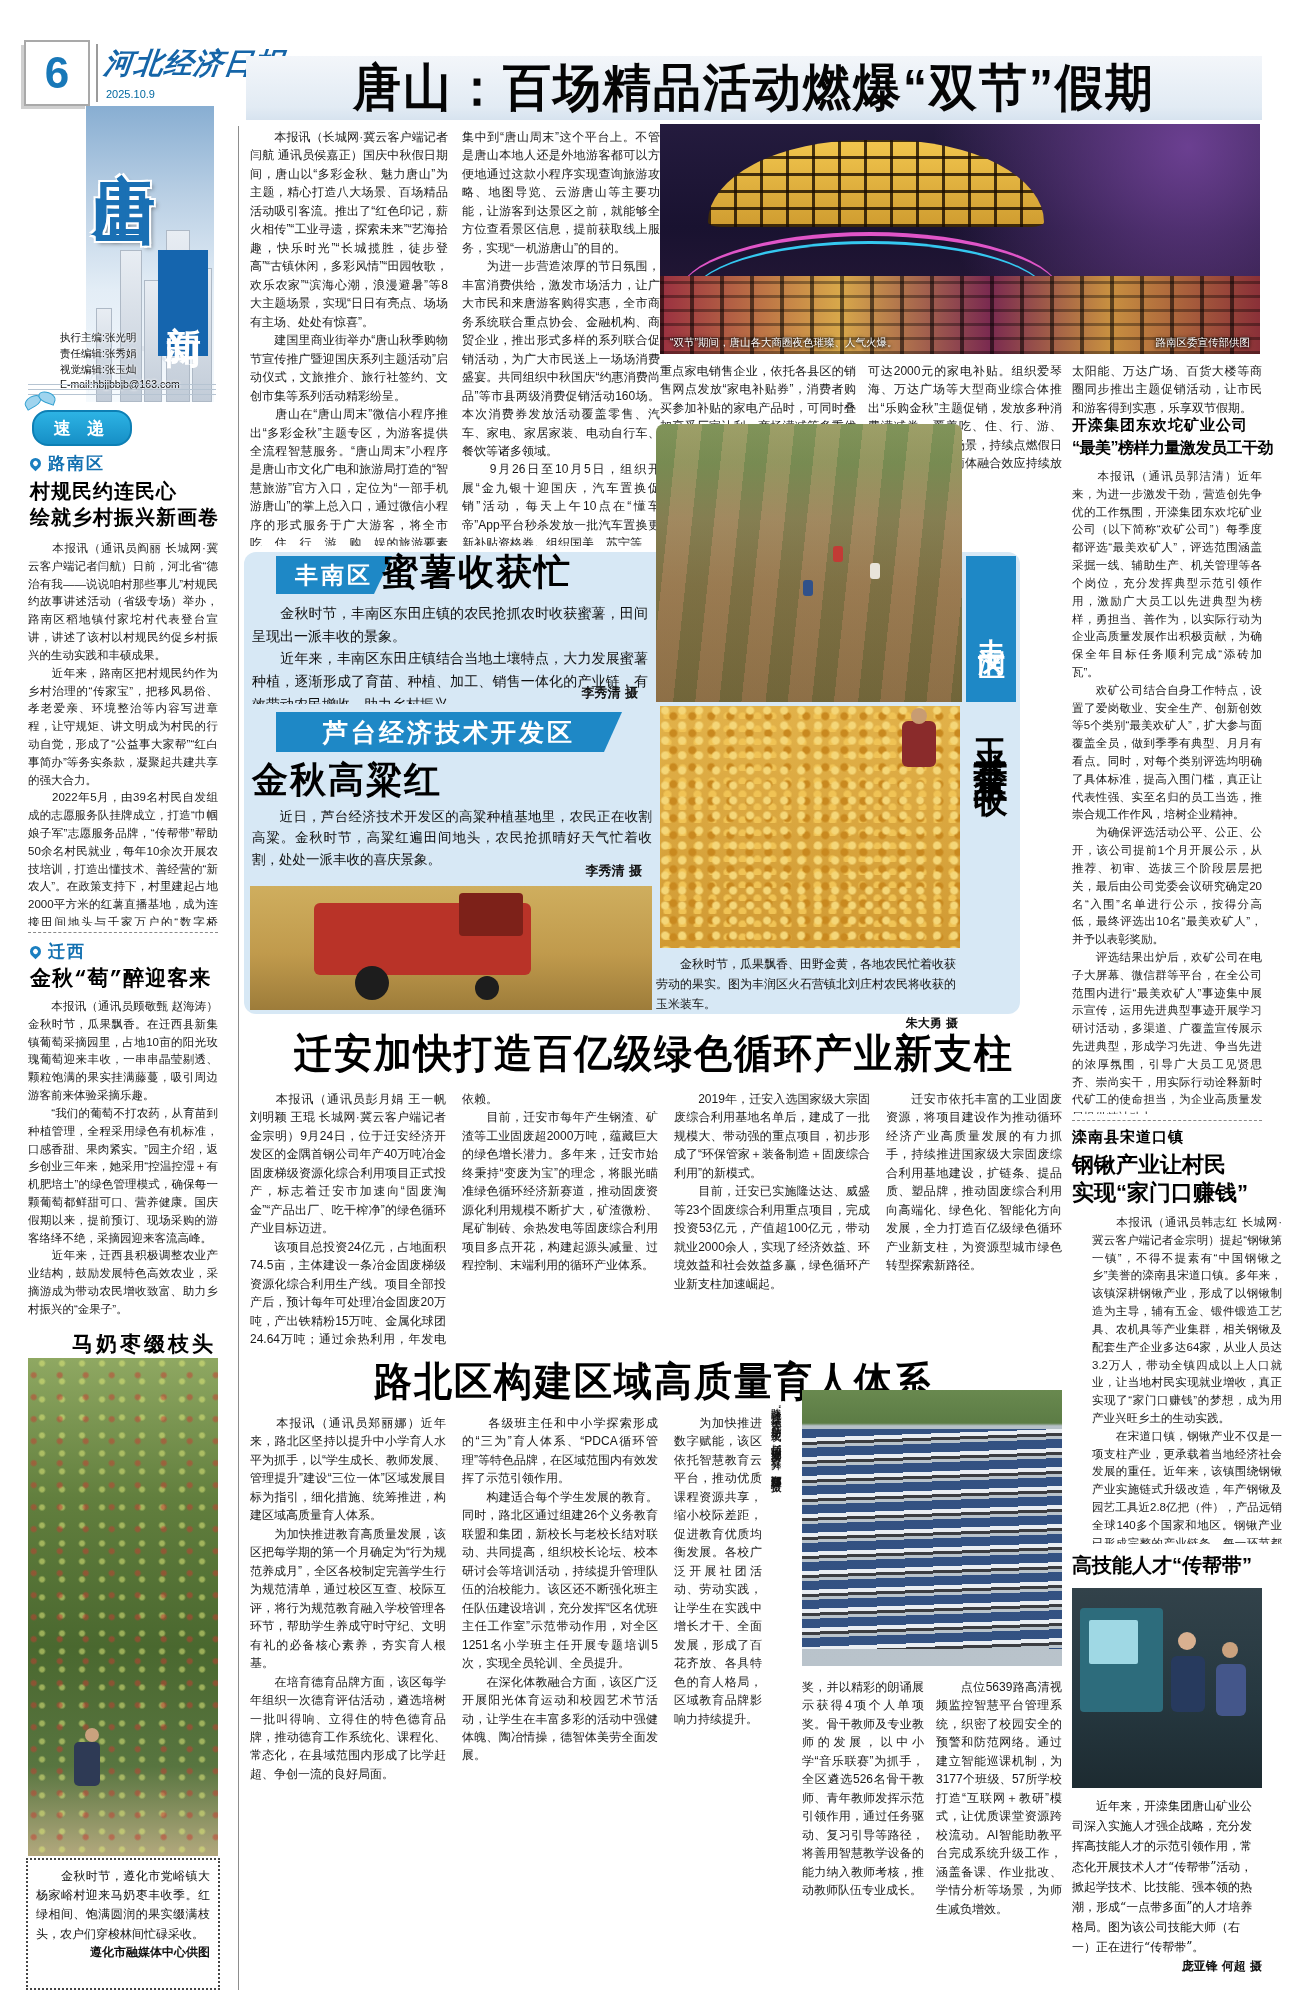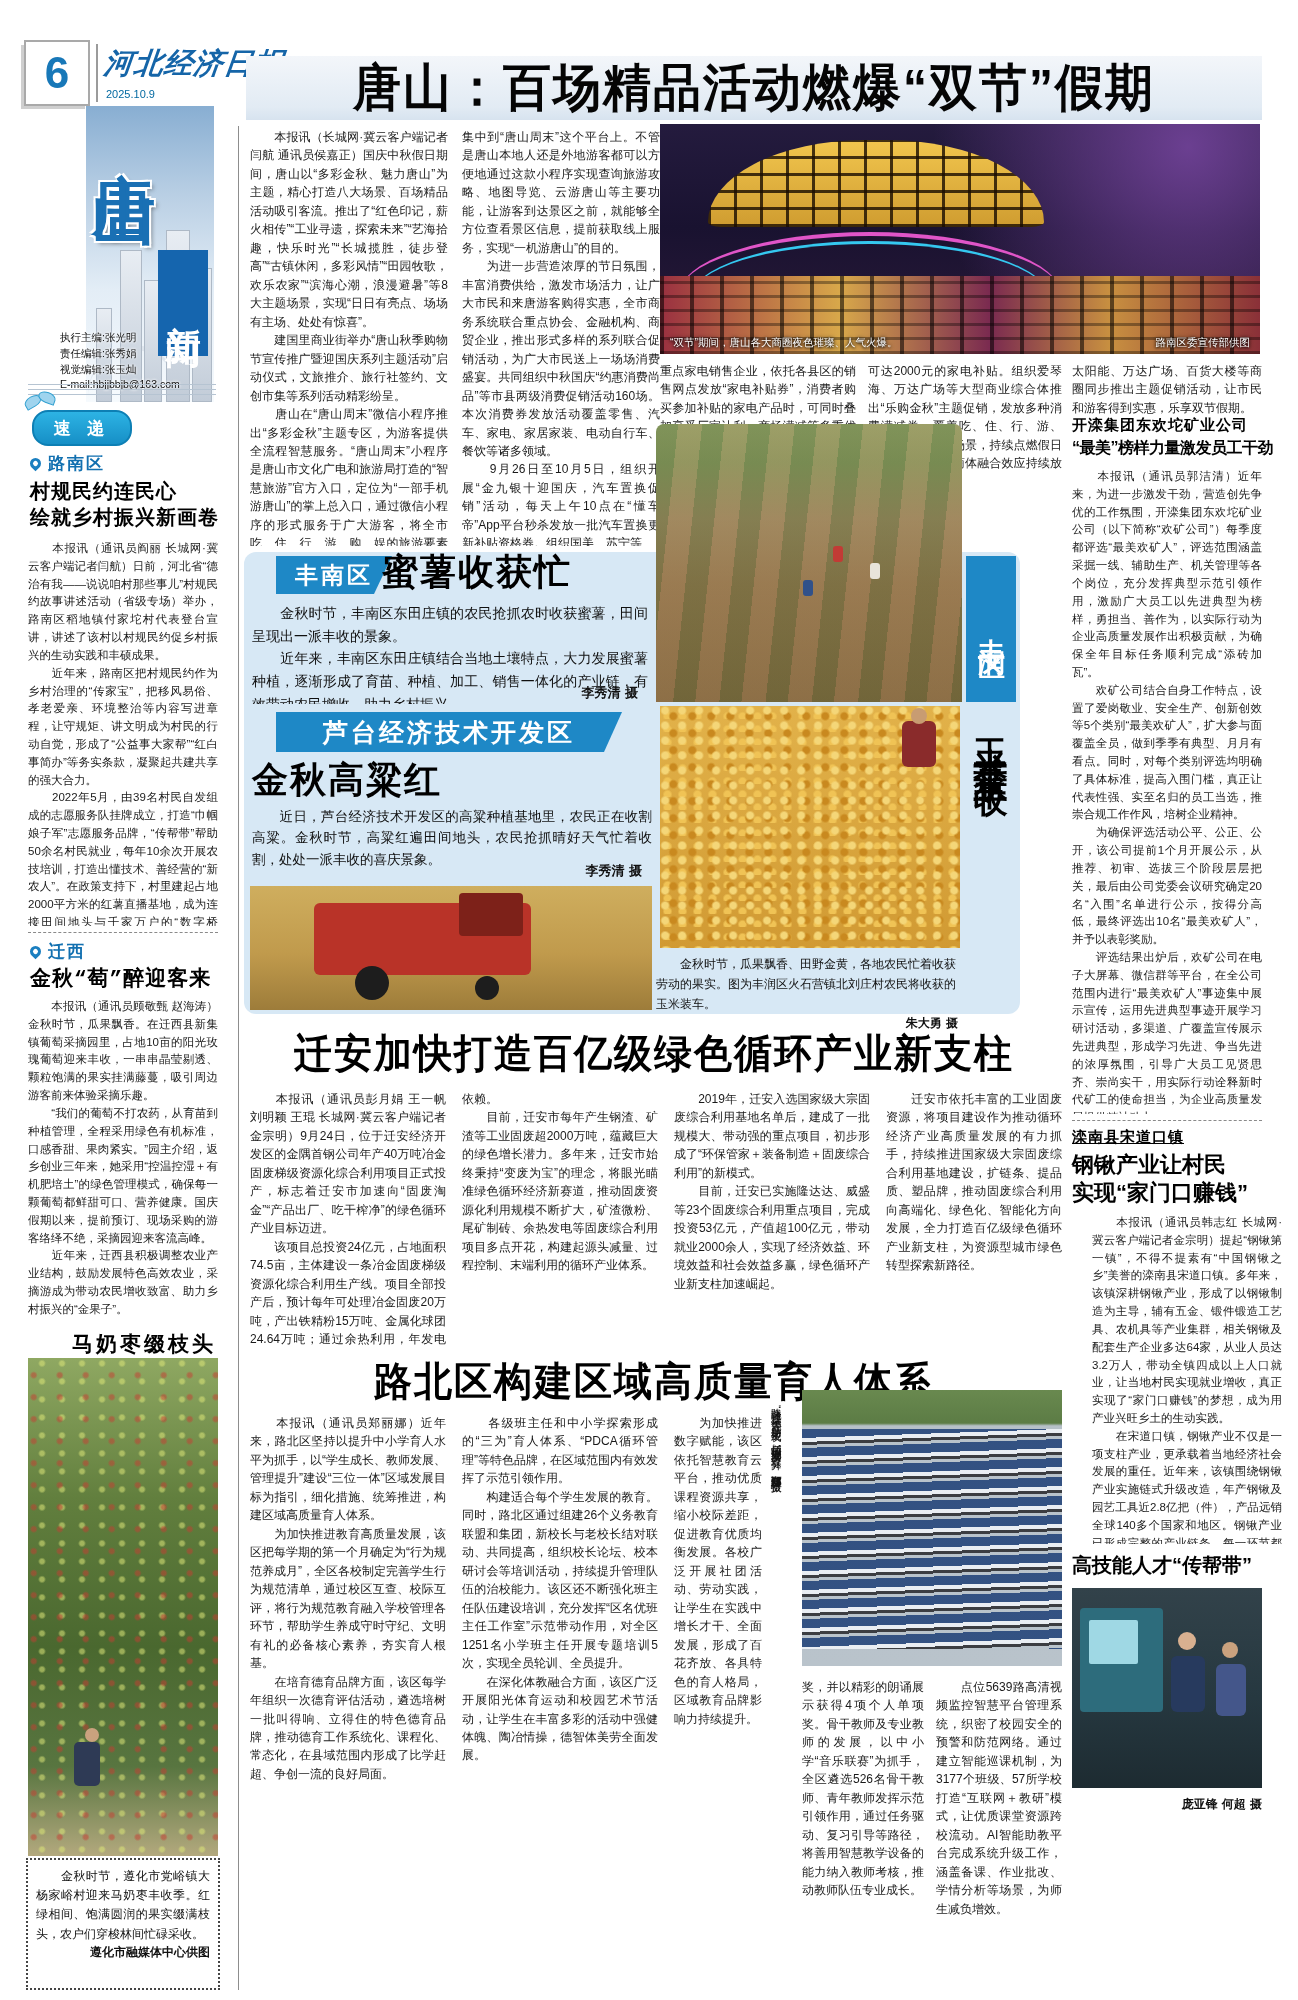--- a/index.html
+++ b/index.html
@@ -313,7 +313,7 @@
 　　评选结果出炉后，欢矿公司在电子大屏幕、微信群等平台，在全公司范围内进行“最美欢矿人”事迹集中展示宣传，运用先进典型事迹开展学习研讨活动，多渠道、广覆盖宣传展示先进典型，形成学习先进、争当先进的浓厚氛围，引导广大员工见贤思齐、崇尚实干，用实际行动诠释新时代矿工的使命担当，为企业高质量发展提供精神动力。</div>
 
   <div class="abs dashed" style="left:1072px;top:1120px;width:190px;"></div>
-  <div class="abs kicker" style="left:1072px;top:1128px;text-decoration:underline;">滦南县宋道口镇</div>
+  <div class="abs kicker" style="left:1072px;top:1128px;">滦南县宋道口镇</div>
   <div class="abs r-hl" style="left:1072px;top:1150px;font-size:22px;">钢锹产业让村民</div>
   <div class="abs r-hl" style="left:1072px;top:1178px;font-size:22px;">实现“家门口赚钱”</div>
   <div class="abs body" style="left:1072px;top:1214px;width:190px;height:330px;margin-left:20px;">　　本报讯（通讯员韩志红 长城网·冀云客户端记者金宗明）提起“钢锹第一镇”，不得不提素有“中国钢锹之乡”美誉的滦南县宋道口镇。多年来，该镇深耕钢锹产业，形成了以钢锹制造为主导，辅有五金、锻件锻造工艺具、农机具等产业集群，相关钢锹及配套生产企业多达64家，从业人员达3.2万人，带动全镇四成以上人口就业，让当地村民实现就业增收，真正实现了“家门口赚钱”的梦想，成为用产业兴旺乡土的生动实践。

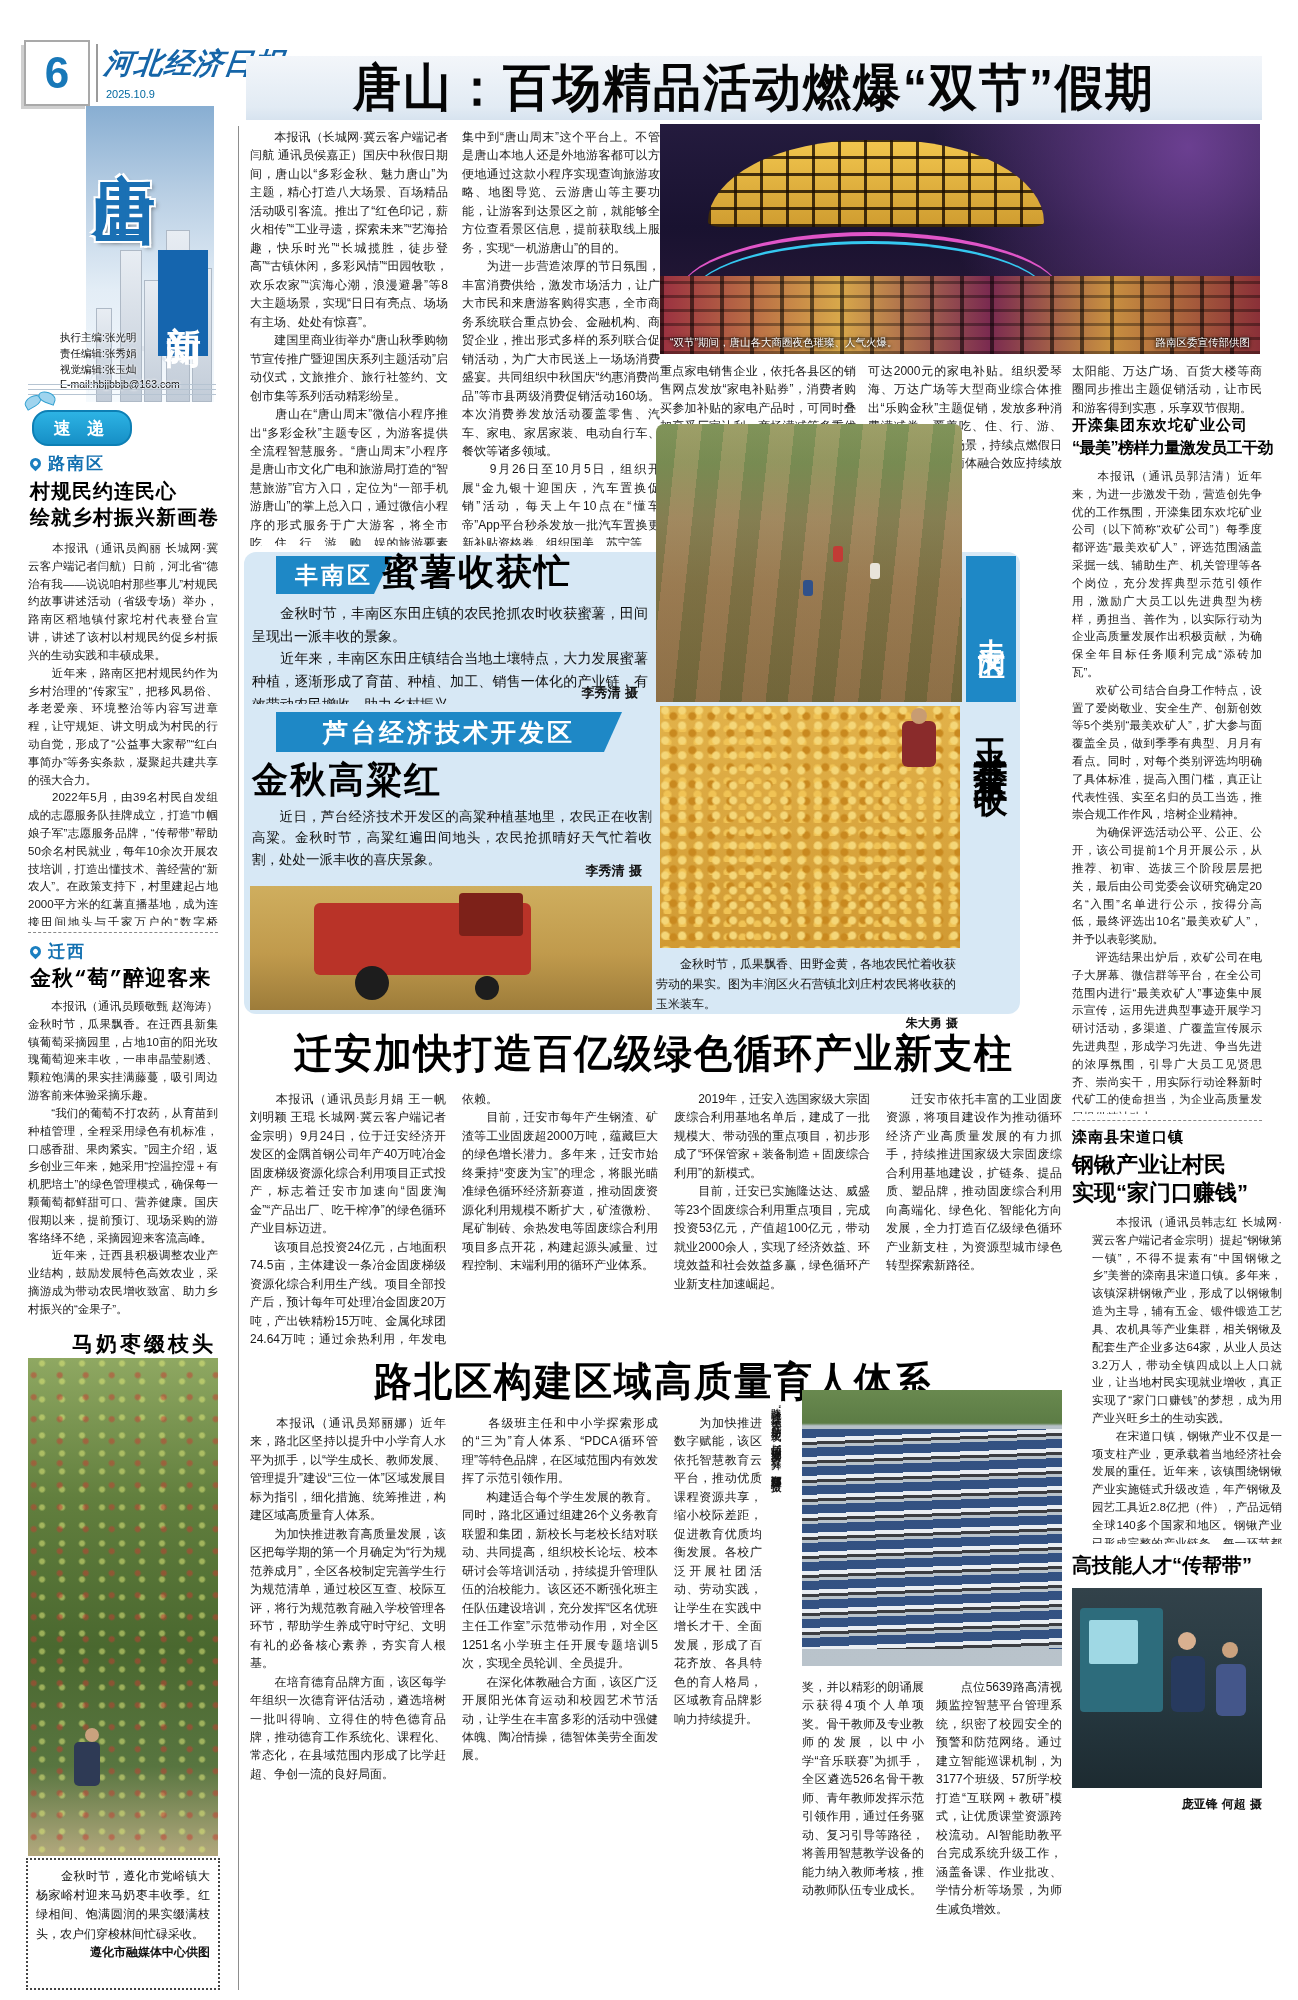--- a/index.html
+++ b/index.html
@@ -329,6 +329,7 @@
     <div class="ws-h2"></div>
   </div>
   <div class="abs" style="left:1072px;top:1796px;width:190px;height:196px;">
+    <span class="cap" style="font-size:12px;">　　近年来，开滦集团唐山矿业公司深入实施人才强企战略，充分发挥高技能人才的示范引领作用，常态化开展技术人才“传帮带”活动，掀起学技术、比技能、强本领的热潮，形成“一点带多面”的人才培养格局。图为该公司技能大师（右一）正在进行“传帮带”。</span>
     <span class="credit" style="display:block;">庞亚锋 何超 摄</span>
   </div>
 

